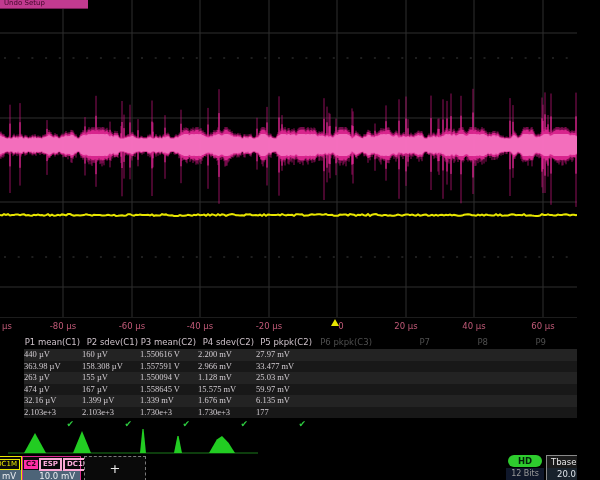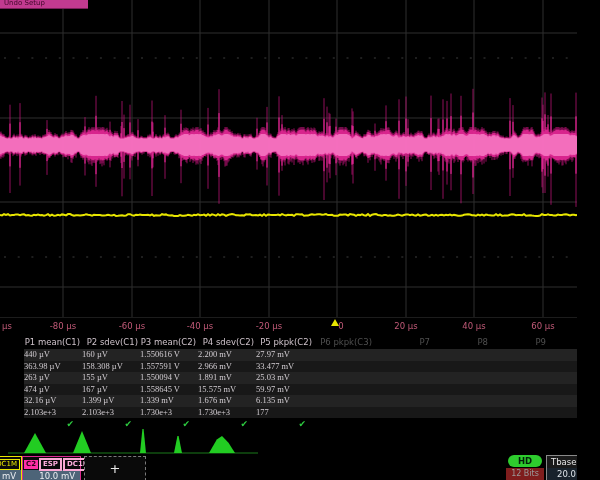--- a/index.html
+++ b/index.html
@@ -126,7 +126,7 @@
       <div class="vcell">263 µV</div>
       <div class="vcell">155 µV</div>
       <div class="vcell">1.550094 V</div>
-      <div class="vcell">1.891 mV</div>
+      <div class="vcell">1.128 mV</div>
       <div class="vcell">25.03 mV</div>
     </div>
     <div class="mrow vrow even">

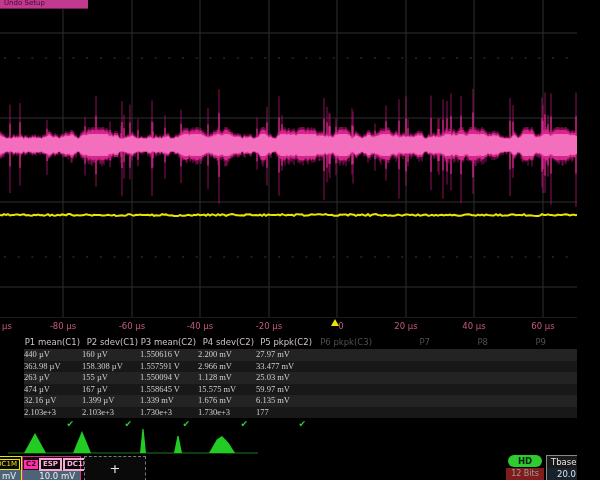--- a/index.html
+++ b/index.html
@@ -45,7 +45,7 @@
            font-size:13px;text-align:center;line-height:24px;background:#0a0a0a;}
   .hd-badge{position:absolute;left:508px;top:455px;width:34px;height:12px;background:#2ecc2e;
             color:#03200a;font-size:8.5px;font-weight:bold;text-align:center;line-height:12px;border-radius:6px;}
-  .hd-bits{position:absolute;left:506px;top:468px;width:38px;height:12px;background:#7f1d1d;
+  .hd-bits{position:absolute;left:506px;top:468px;width:38px;height:12px;background:#0f172a;
            color:#9a9a9a;font-size:8px;text-align:center;line-height:12px;}
   .tbase-box{position:absolute;left:546px;top:455px;width:84px;height:26px;border:1px solid #8a8a8a;
              background:#101820;box-sizing:border-box;overflow:hidden;}

